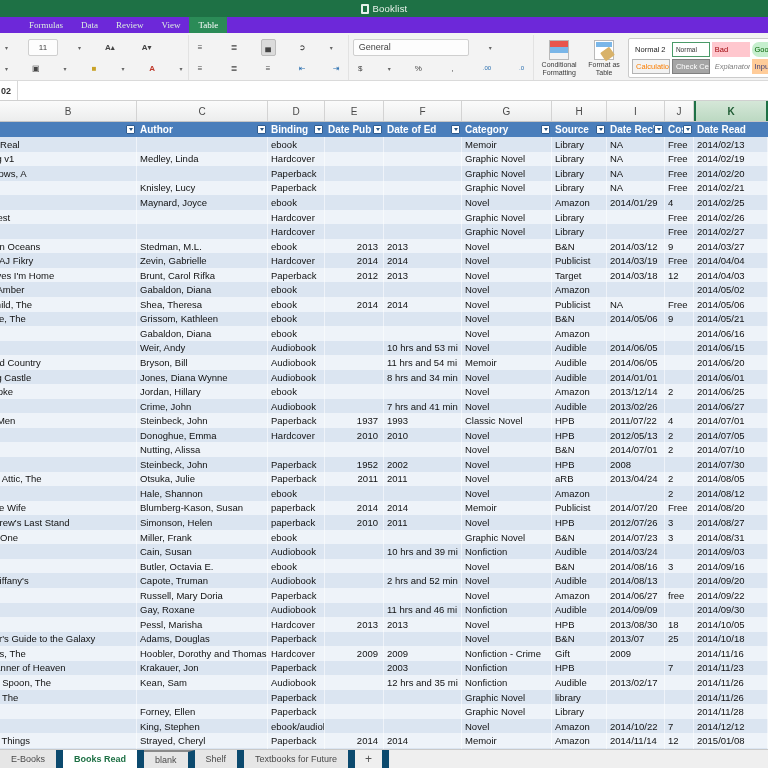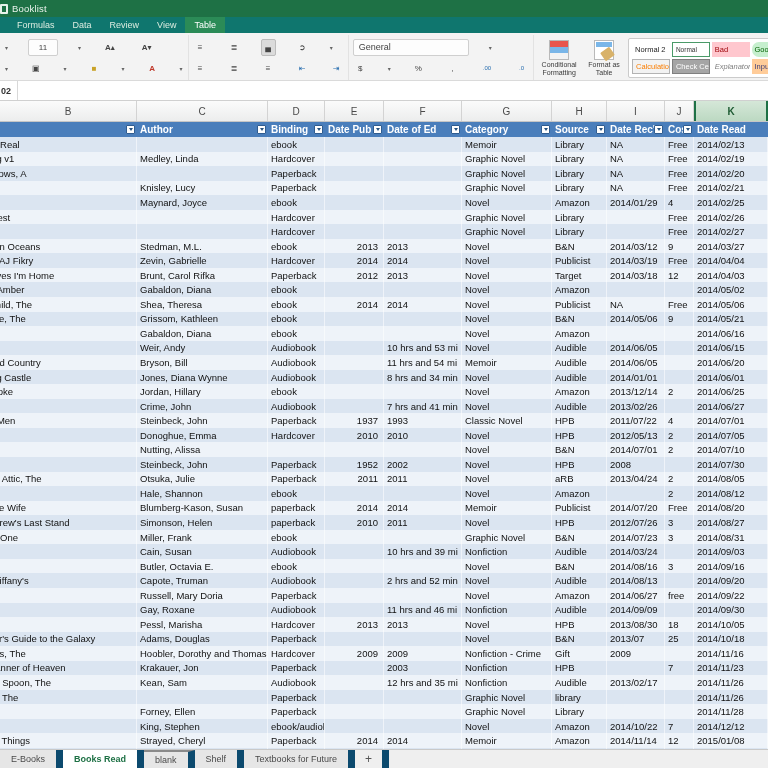--- a/index.html
+++ b/index.html
@@ -12,7 +12,7 @@
   
   .titlebar {
     height: 17px; background: #1e7145; position: relative;
-    display: flex; align-items: center; 
+    display: flex; align-items: center; justify-content: center;
   }
   .titlebar .doc {
     display: flex; align-items: center; gap: 4px;

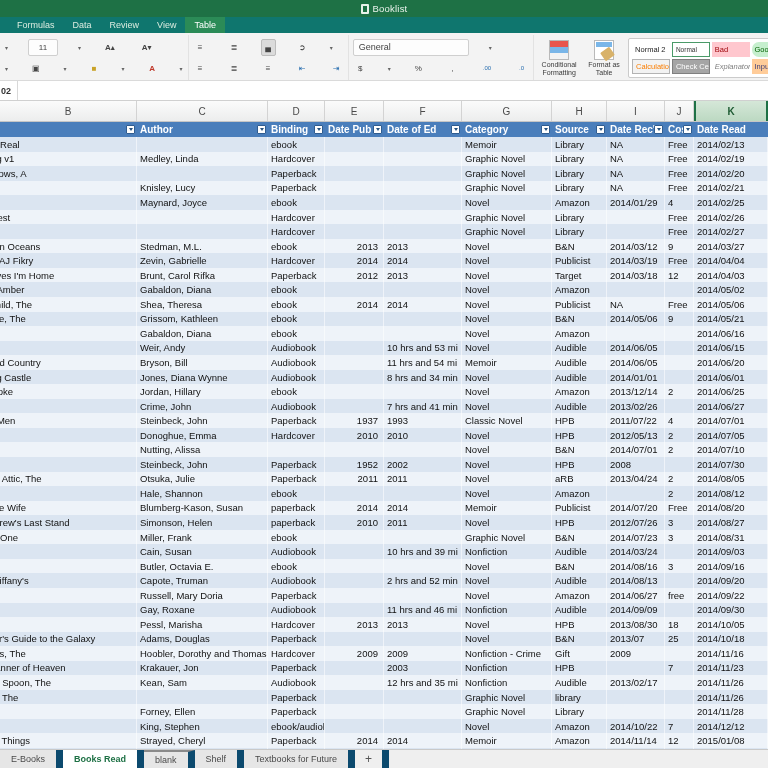--- a/index.html
+++ b/index.html
@@ -29,8 +29,9 @@
 
   
   .ribbon-tabs {
-    height: 16px; background: #0f766e; display: flex; align-items: stretch;
-    padding-left: 8px;
+    height: 16px; background: #6d28d9; display: flex; align-items: stretch;
+    padding-left: 20px;
+    font-family: Liberation Serif, serif;
   }
   .rtab {
     font-size: 9px; color: #dbece0; padding: 0 9px;

